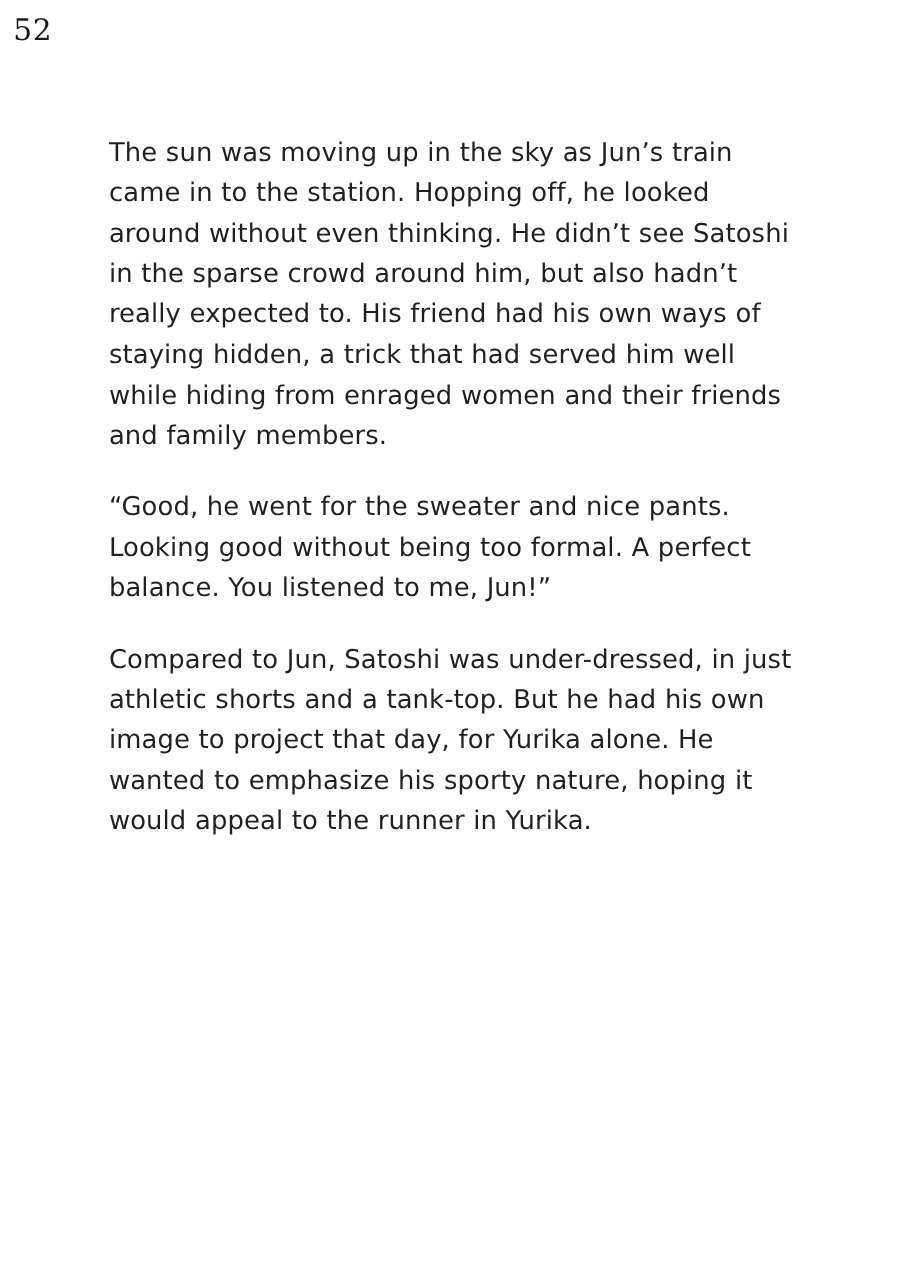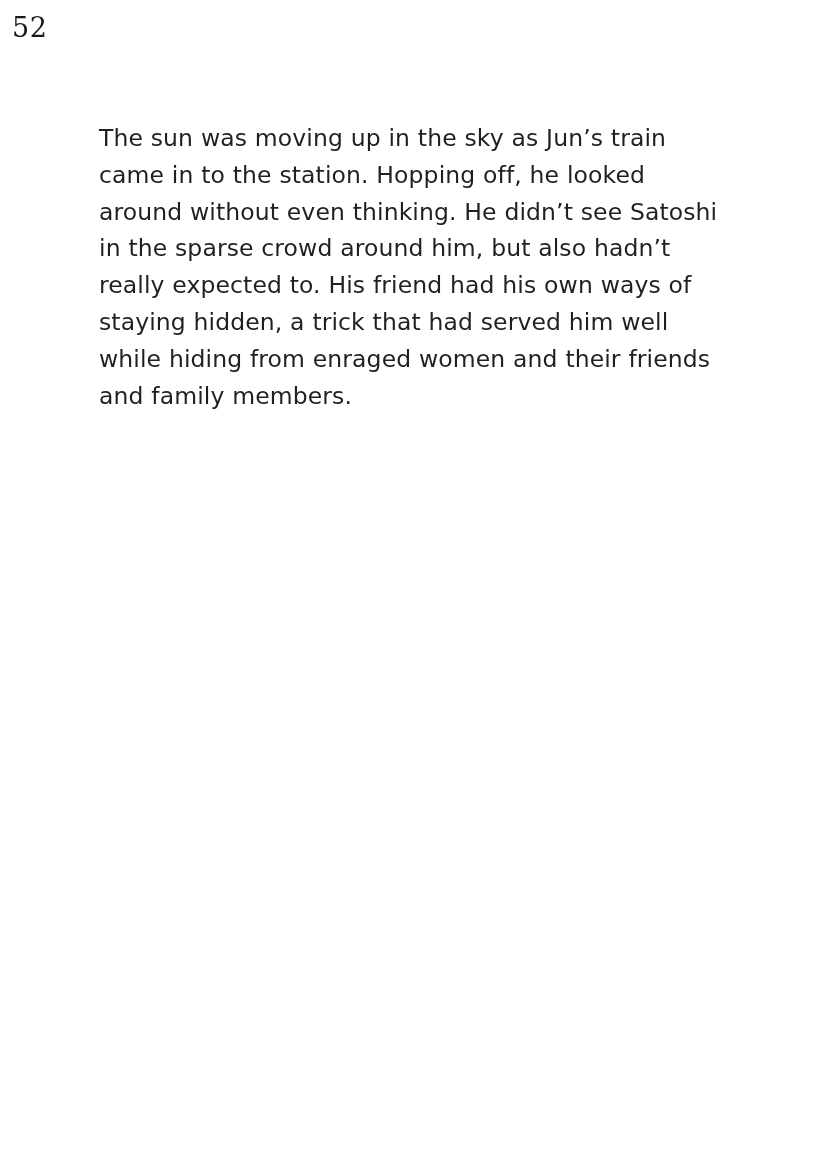--- a/index.html
+++ b/index.html
@@ -61,6 +61,7 @@
 
   <div class="body-text">
     <p class="para">The sun was moving up in the sky as Jun’s train came in to the station. Hopping off, he looked around without even thinking. He didn’t see Satoshi in the sparse crowd around him, but also hadn’t really expected to. His friend had his own ways of staying hidden, a trick that had served him well while hiding from enraged women and their friends and family members.</p>
+    <p class="para">“Good, he went for the sweater and nice pants. Looking good without being too formal. A perfect balance. You listened to me, Jun!”</p>
   </div>
 
 </div>

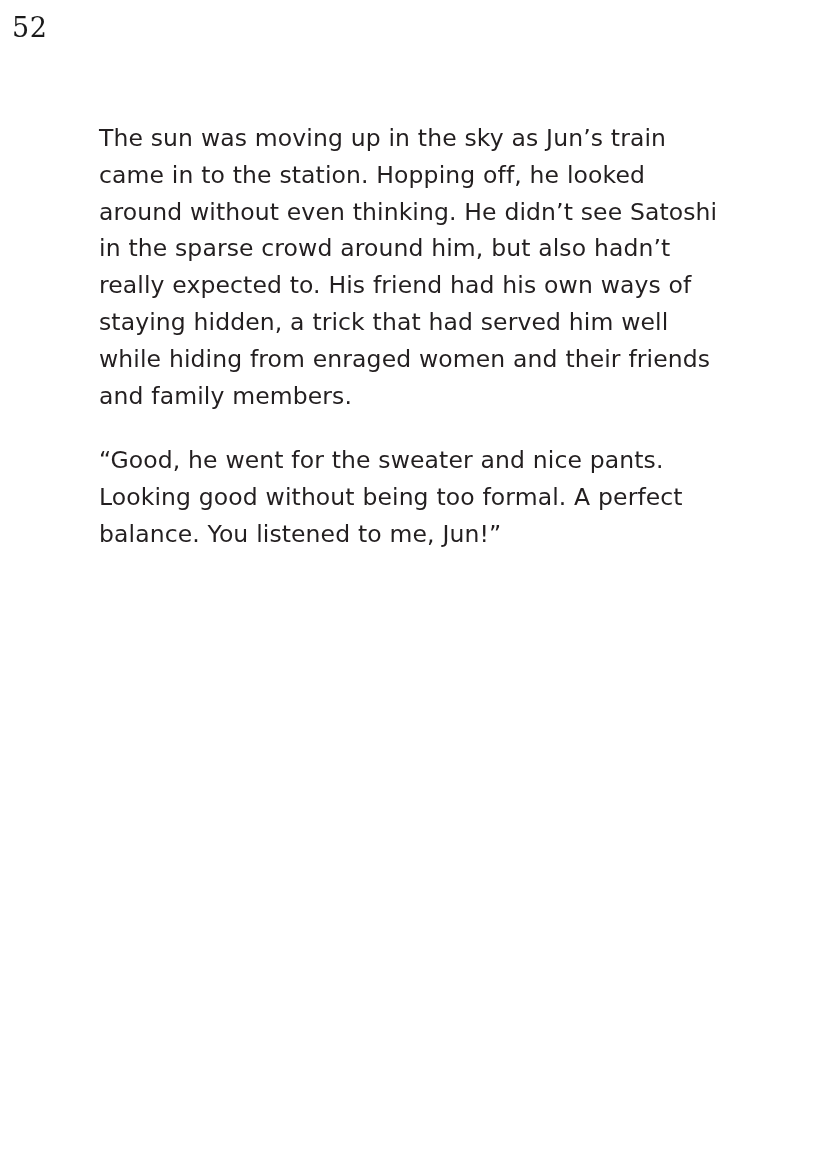--- a/index.html
+++ b/index.html
@@ -62,6 +62,7 @@
   <div class="body-text">
     <p class="para">The sun was moving up in the sky as Jun’s train came in to the station. Hopping off, he looked around without even thinking. He didn’t see Satoshi in the sparse crowd around him, but also hadn’t really expected to. His friend had his own ways of staying hidden, a trick that had served him well while hiding from enraged women and their friends and family members.</p>
     <p class="para">“Good, he went for the sweater and nice pants. Looking good without being too formal. A perfect balance. You listened to me, Jun!”</p>
+    <p class="para">Compared to Jun, Satoshi was under-dressed, in just athletic shorts and a tank-top. But he had his own image to project that day, for Yurika alone. He wanted to emphasize his sporty nature, hoping it would appeal to the runner in Yurika.</p>
   </div>
 
 </div>

